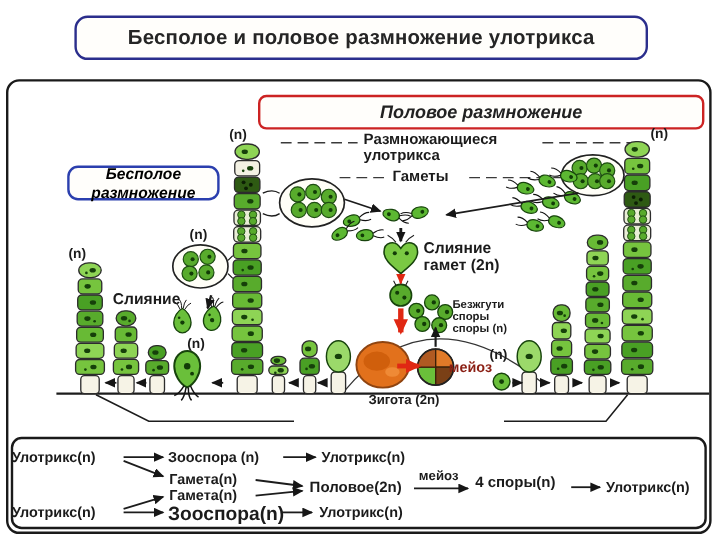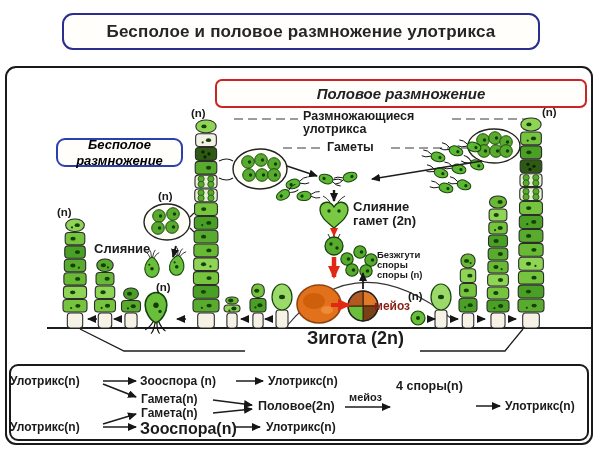--- a/index.html
+++ b/index.html
@@ -424,7 +424,7 @@
     <span>споры (n)</span>
   </div>
   <div class="lbl" id="lbl-meiosis" style="left:374px;top:300px;font-size:12px">мейоз</div>
-  <div class="lbl" style="left:307px;top:329px;font-size:18px">Зигота (2n)</div>
+  <div class="lbl" style="left:307px;top:329px;font-size:11px">Зигота (2n)</div>
 
   <div class="lbl" style="left:191px;top:107px;font-size:11.5px">(n)</div>
   <div class="lbl" style="left:542px;top:106px;font-size:11.5px">(n)</div>

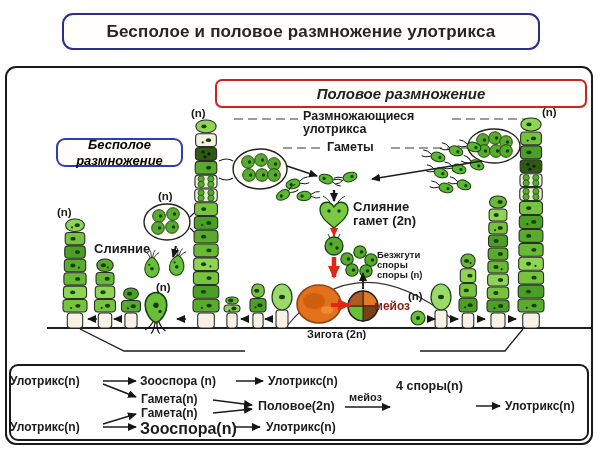--- a/index.html
+++ b/index.html
@@ -440,7 +440,7 @@
   <div class="lbl" style="left:141px;top:407px;font-size:12px">Гамета(n)</div>
   <div class="lbl" style="left:258px;top:400px;font-size:12.5px">Половое(2n)</div>
   <div class="lbl" id="lbl-flow-meiosis" style="left:349px;top:392px;font-size:11px;color:#1b1b1b">мейоз</div>
-  <div class="lbl" style="left:396px;top:380px;font-size:12.5px">4 споры(n)</div>
+  <div class="lbl" style="left:396px;top:396px;font-size:12.5px">4 споры(n)</div>
   <div class="lbl" style="left:505px;top:400px;font-size:12px">Улотрикс(n)</div>
   <div class="lbl" style="left:10px;top:421px;font-size:12px">Улотрикс(n)</div>
   <div class="lbl" style="left:140px;top:421px;font-size:16px">Зооспора(n)</div>

